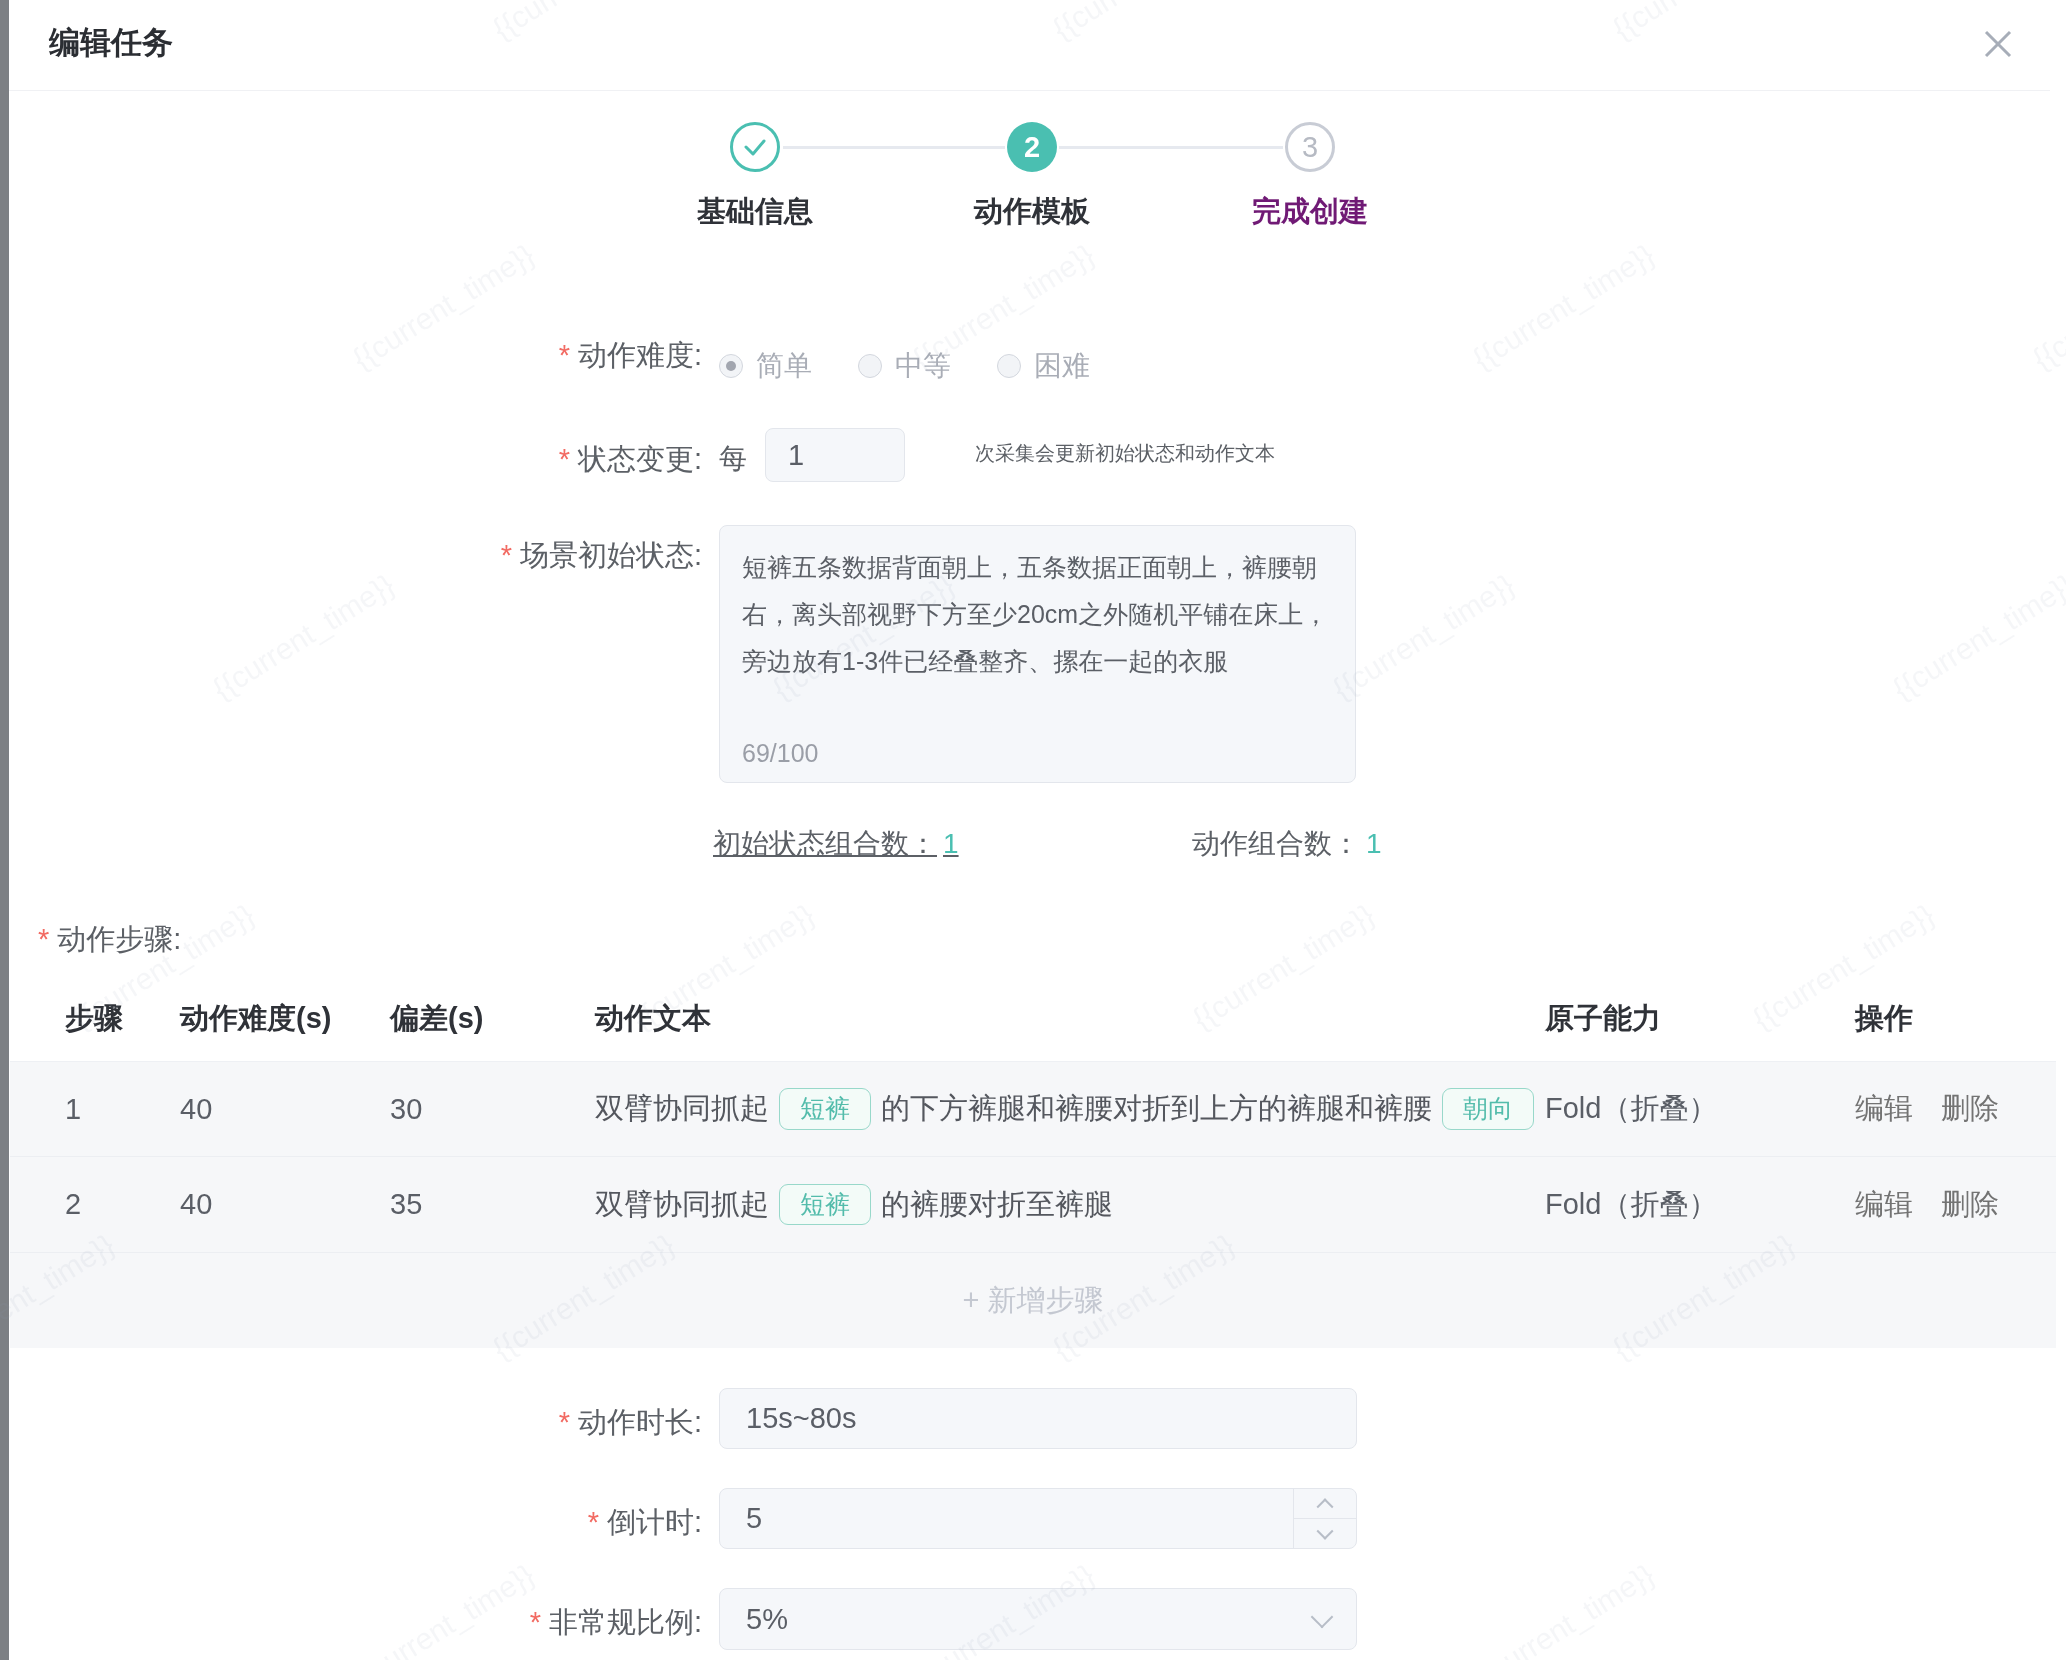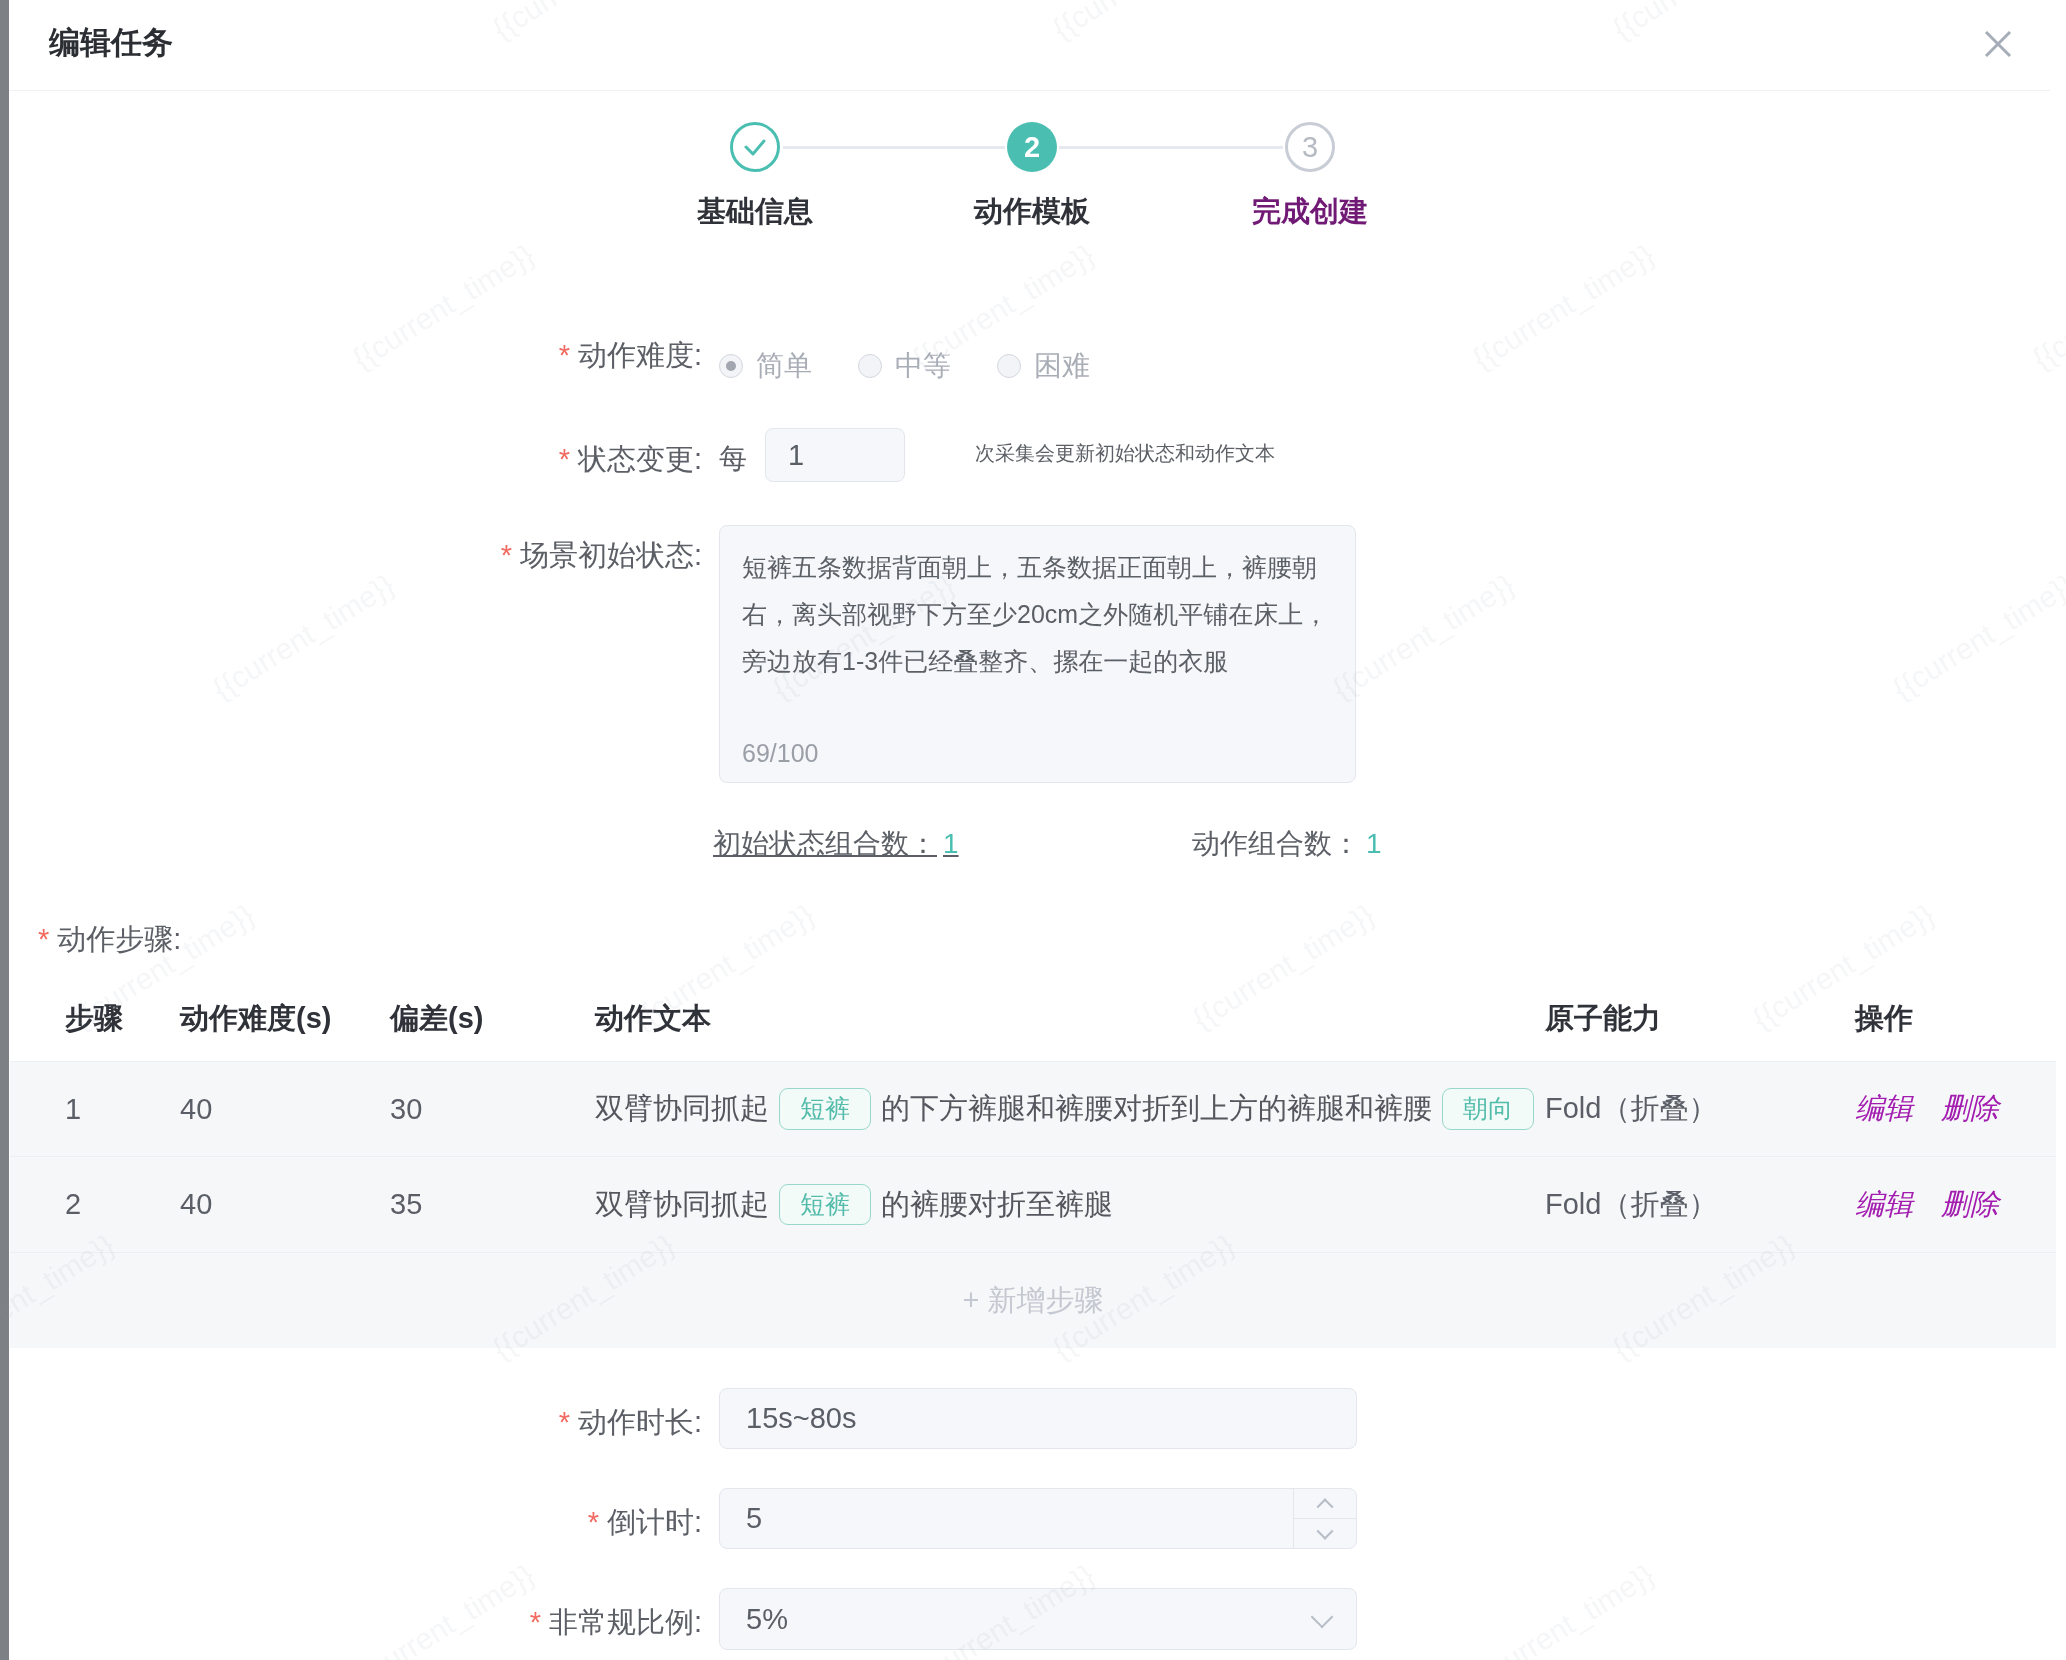--- a/index.html
+++ b/index.html
@@ -56,7 +56,7 @@
   .t-text{display:flex;align-items:center;flex-wrap:nowrap;color:#54575e;white-space:nowrap;}
   .tag{margin:0 10px;padding:3px 20px;border:1px solid #98d8ca;background:#f3fbf8;color:#53bcab;
        border-radius:9px;font-size:25px;line-height:1.35;white-space:nowrap;}
-  .t-actions{display:flex;gap:28px;color:#a21caf;font-style:italic;}
+  .t-actions{display:flex;gap:28px;color:#737373;}
   .t-actions span{cursor:pointer;}
   .add-row{height:95px;background:#f6f7f9;display:flex;align-items:center;justify-content:center;
            color:#c4c8d1;font-size:29px;cursor:pointer;}

